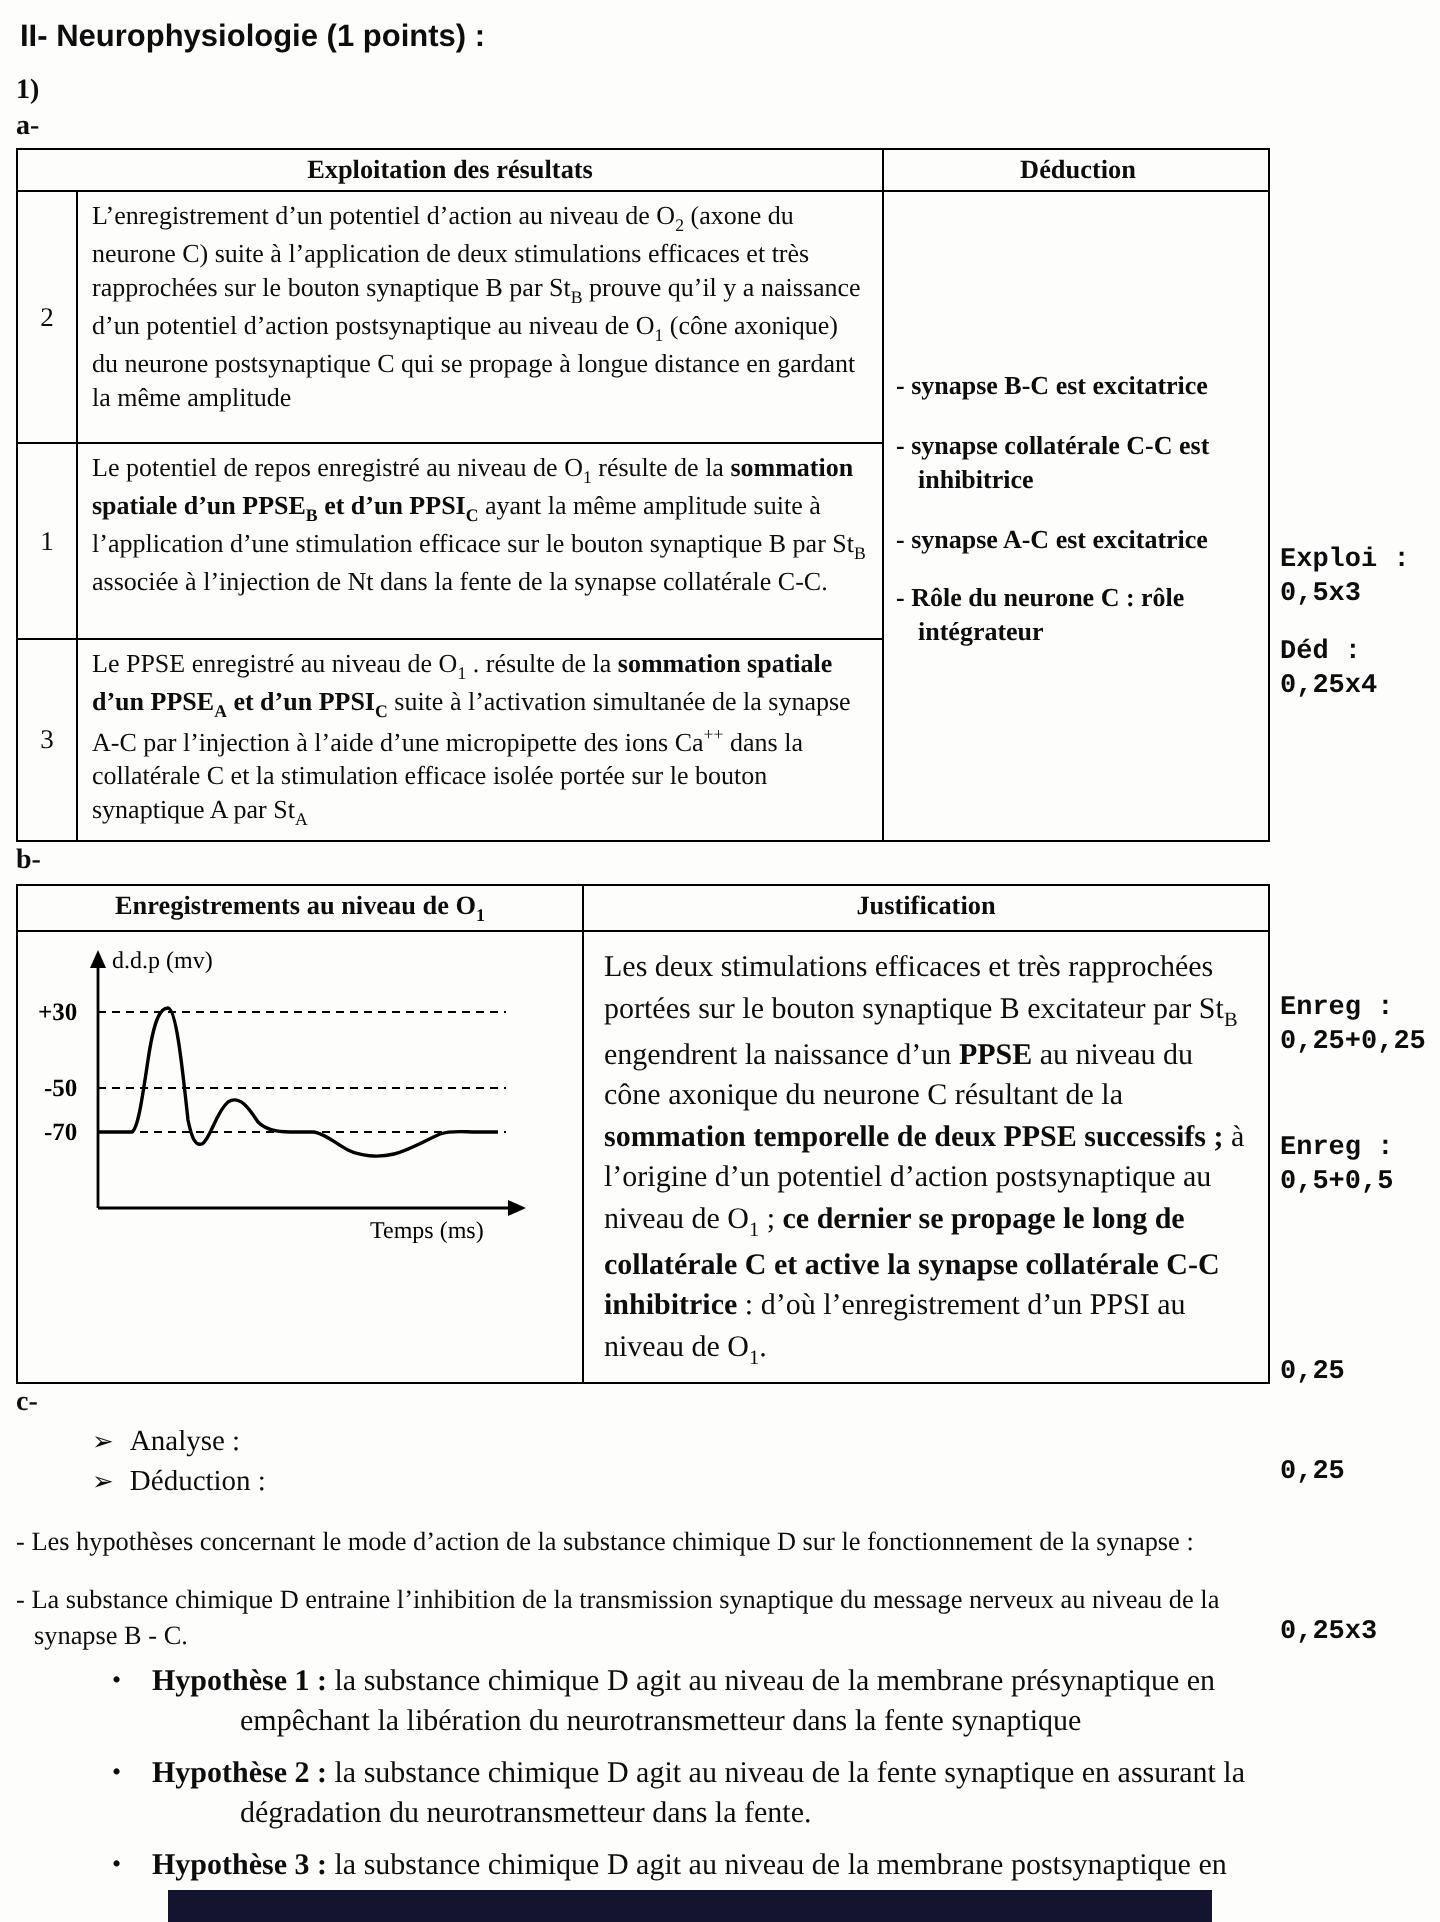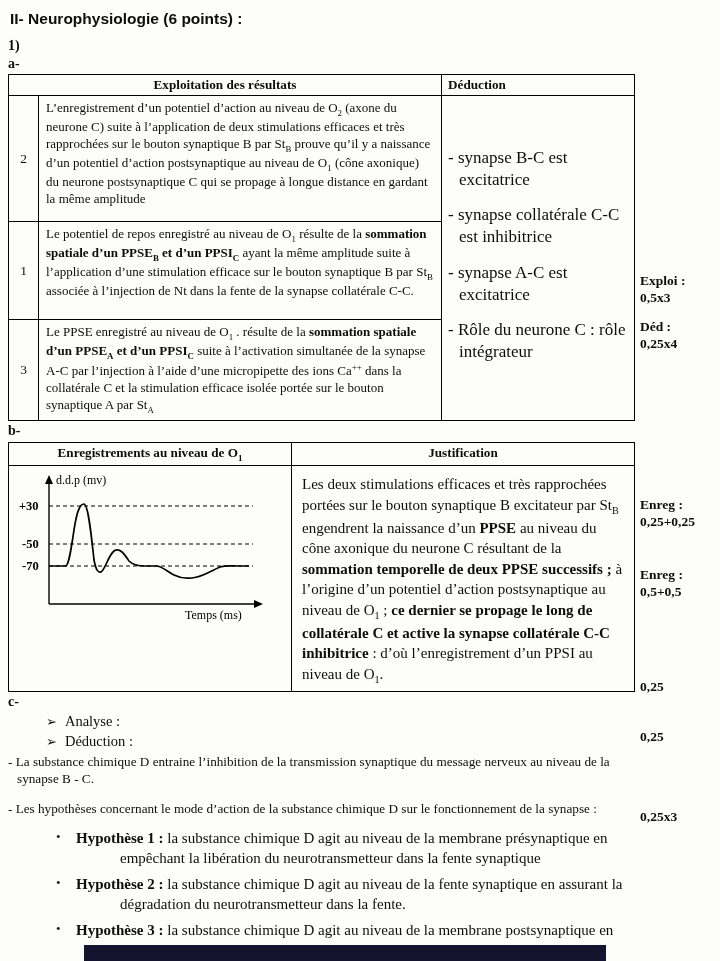--- a/index.html
+++ b/index.html
@@ -59,7 +59,7 @@
 <div class="page">
   <div class="main">
 
-    <div class="title">II- Neurophysiologie  (6 points) :</div>
+    <div class="title">II- Neurophysiologie  (1 points) :</div>
     <div class="qlabel">1)</div>
     <div class="qlabel">a-</div>
 

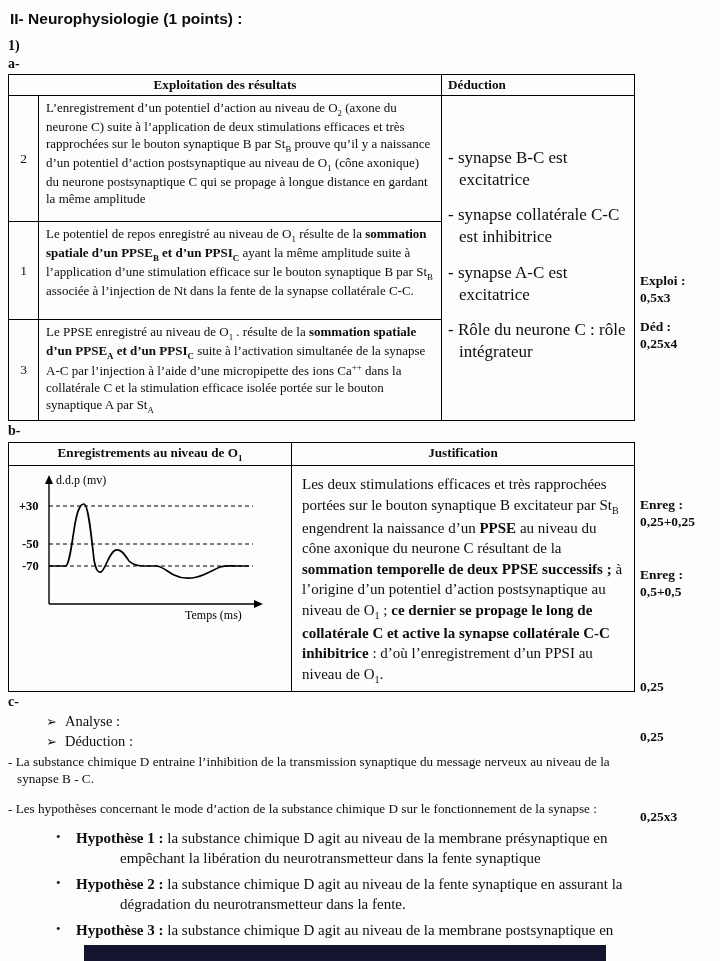--- a/index.html
+++ b/index.html
@@ -17,7 +17,7 @@
   .t1 { margin-top:2px; }
   .t1 .c-num { width:30px; } .t1 .c-text { width:403px; } .t1 .c-ded { width:193px; }
   .t1 .hrow th { text-align:center; height:20px;border-radius:10px; }
-  .t1 th.ded-h { text-align:left; padding-left:6px; }
+  .t1 th.ded-h { text-align:center; padding-left:6px; }
   .t1 tr.r2 { height:126px; } .t1 tr.r1 { height:98px; } .t1 tr.r3 { height:84px; }
   .t1 td.num { text-align:center; vertical-align:middle; font-size:13.5px; }
   .t1 td.txt { padding:4px 7px 4px 7px; line-height:1.3; }

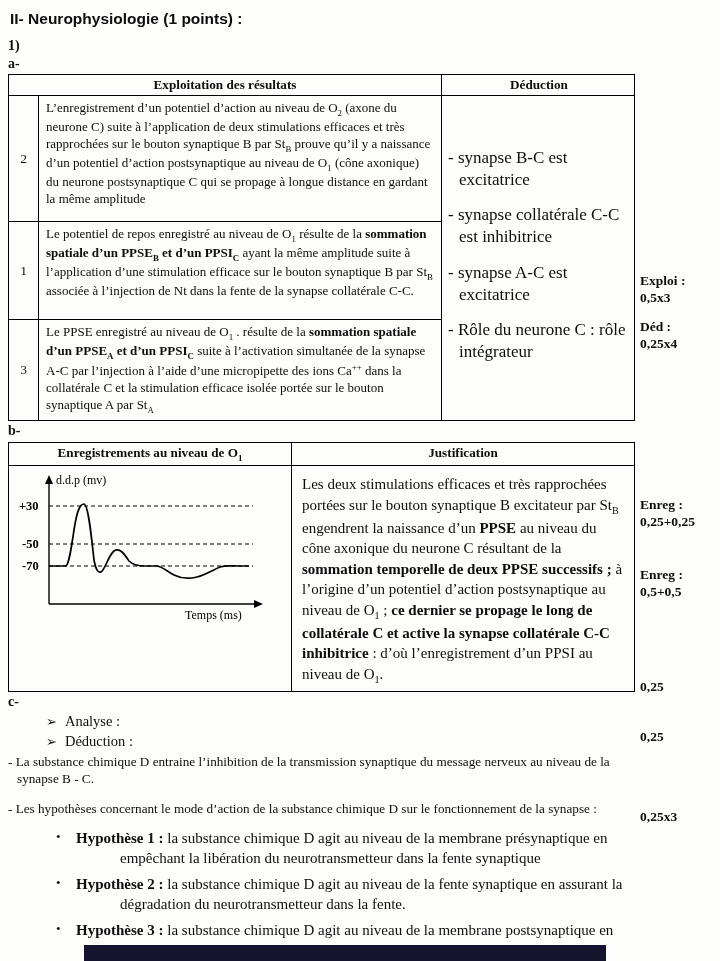--- a/index.html
+++ b/index.html
@@ -22,7 +22,7 @@
   .t1 td.num { text-align:center; vertical-align:middle; font-size:13.5px; }
   .t1 td.txt { padding:4px 7px 4px 7px; line-height:1.3; }
   .ded-inner { height:300px; display:flex; flex-direction:column; justify-content:center; gap:13px; padding:22px 5px 4px 6px; }
-  .ded-item { font-weight:normal; font-size:17px; line-height:1.3; padding-left:11px; text-indent:-11px; }
+  .ded-item { font-weight:bold; font-size:13px; line-height:1.3; padding-left:11px; text-indent:-11px; }
 
   .t2 { margin-top:3px; }
   .t2 .c1 { width:283px; } .t2 .c2 { width:343px; }

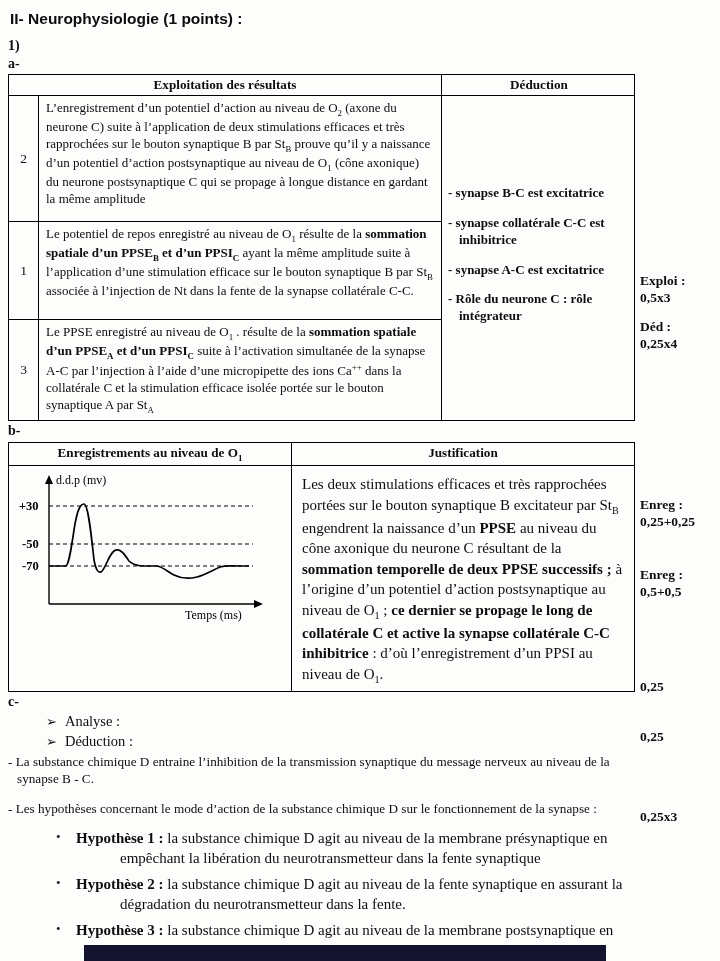--- a/index.html
+++ b/index.html
@@ -50,7 +50,7 @@
   .b { font-weight:bold; }
   sub { font-size:0.68em; } sup { font-size:0.68em; }
 
-  .note { position:absolute; left:640px; width:78px; font-weight:bold; font-size:13.5px; line-height:1.28; }
+  .note { position:absolute; left:640px; width:78px; font-weight:bold; font-size:13.5px; line-height:1.28;font-family:Liberation Mono, monospace; }
   .footer-bar { position:absolute; left:84px; top:945px; width:522px; height:16px; background:#14142e; }
 </style>
 </head>

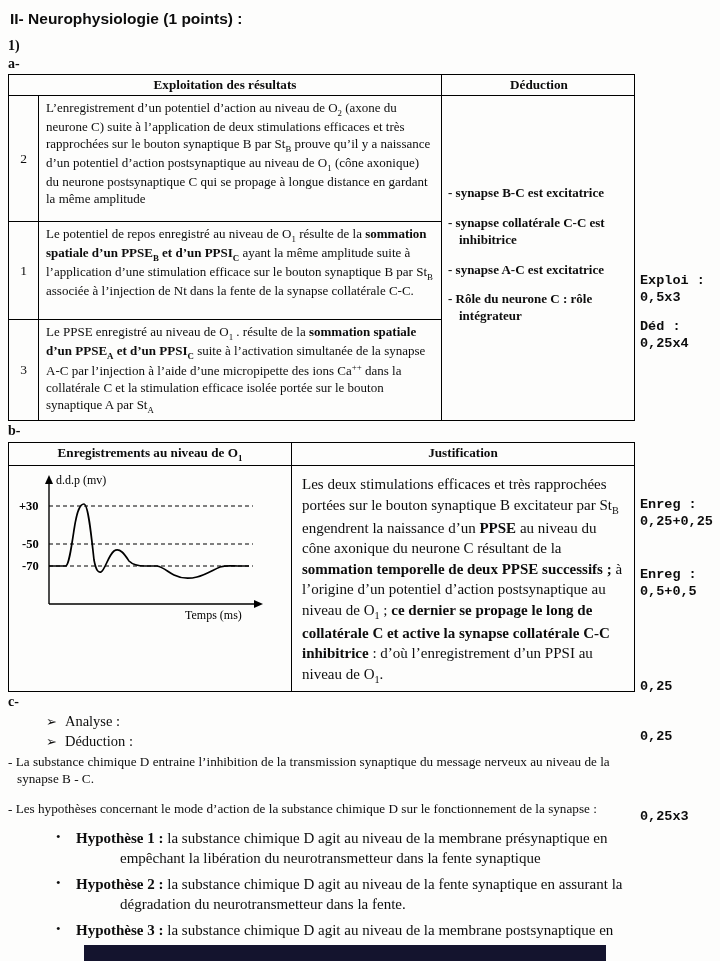--- a/index.html
+++ b/index.html
@@ -143,9 +143,9 @@
       <span class="arrow">➢</span>
       <span class="chead-t">Déduction :</span>
     </div>
+    <div class="para hang intro">- Les hypothèses concernant le mode d’action de la substance chimique D sur le fonctionnement de la synapse :</div>
+
     <div class="para hang">- La substance chimique D  entraine l’inhibition de la transmission synaptique du message nerveux au niveau de la synapse  B - C.</div>
-
-    <div class="para hang intro">- Les hypothèses concernant le mode d’action de la substance chimique D sur le fonctionnement de la synapse :</div>
 
     <div class="hyps">
       <div class="hyp">

